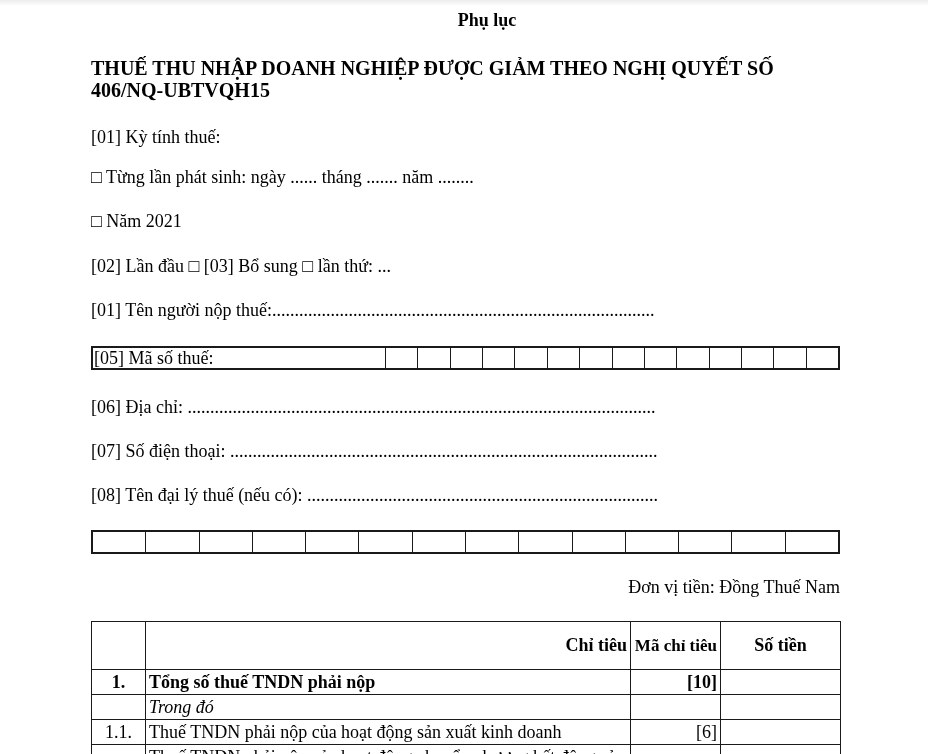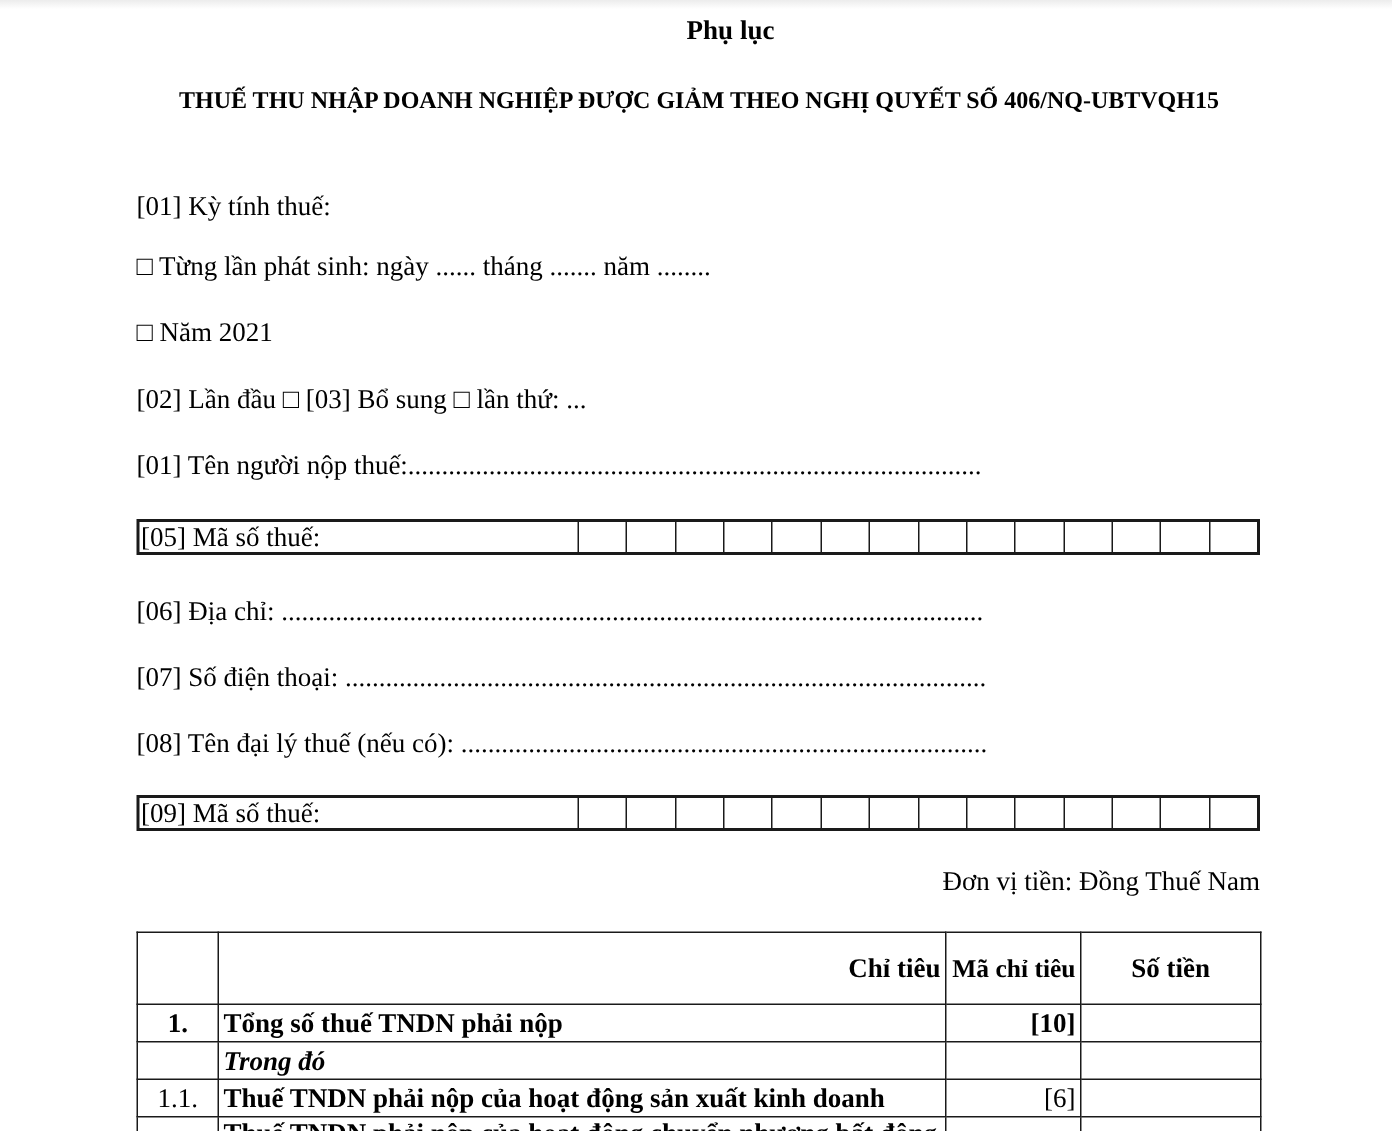--- a/index.html
+++ b/index.html
@@ -21,7 +21,7 @@
   }
   .title-main {
     position: absolute; top: 57px; left: 91px; width: 750px;
-    text-align: center; font-weight: bold; font-size: 16px; line-height: 22px;
+    text-align: left; font-weight: bold; font-size: 20px; line-height: 22px;
   }
   .line {
     position: absolute; left: 91px; font-size: 18px; white-space: nowrap;

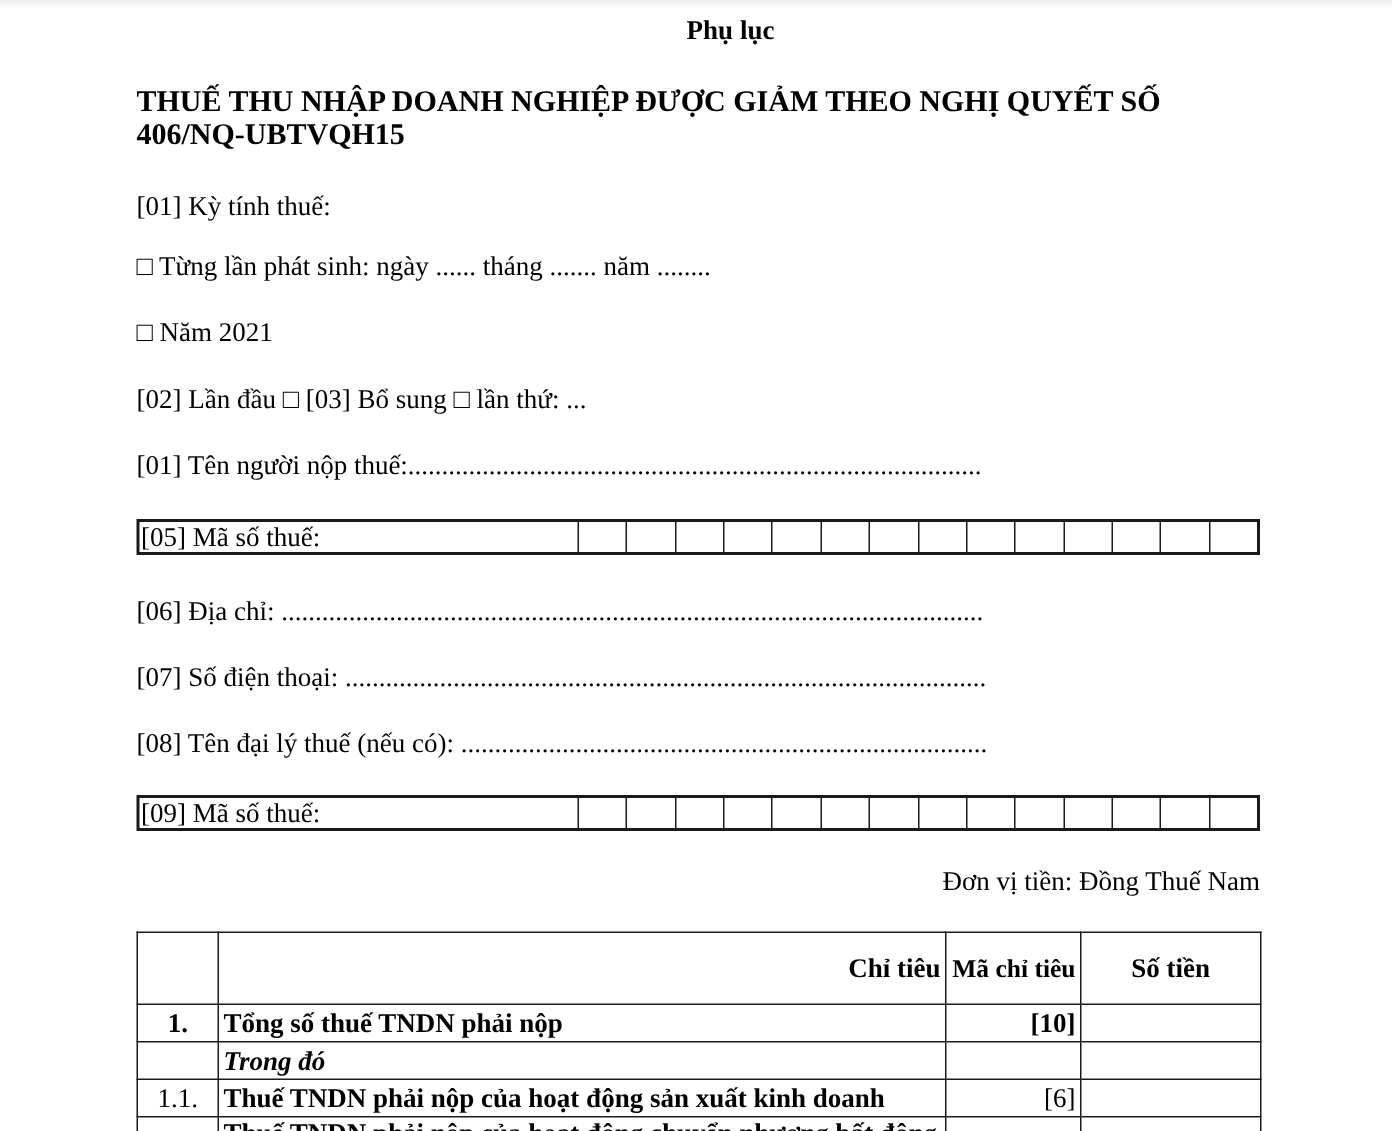--- a/index.html
+++ b/index.html
@@ -99,7 +99,6 @@
   <div class="line" style="top:485px">[08] Tên đại lý thuế (nếu có): ..............................................................................</div>
 
   <div class="boxrow" style="top:530px">
-    <div class="label">[09] Mã số thuế:</div>
     <div class="cell"></div>
     <div class="cell"></div>
     <div class="cell"></div>

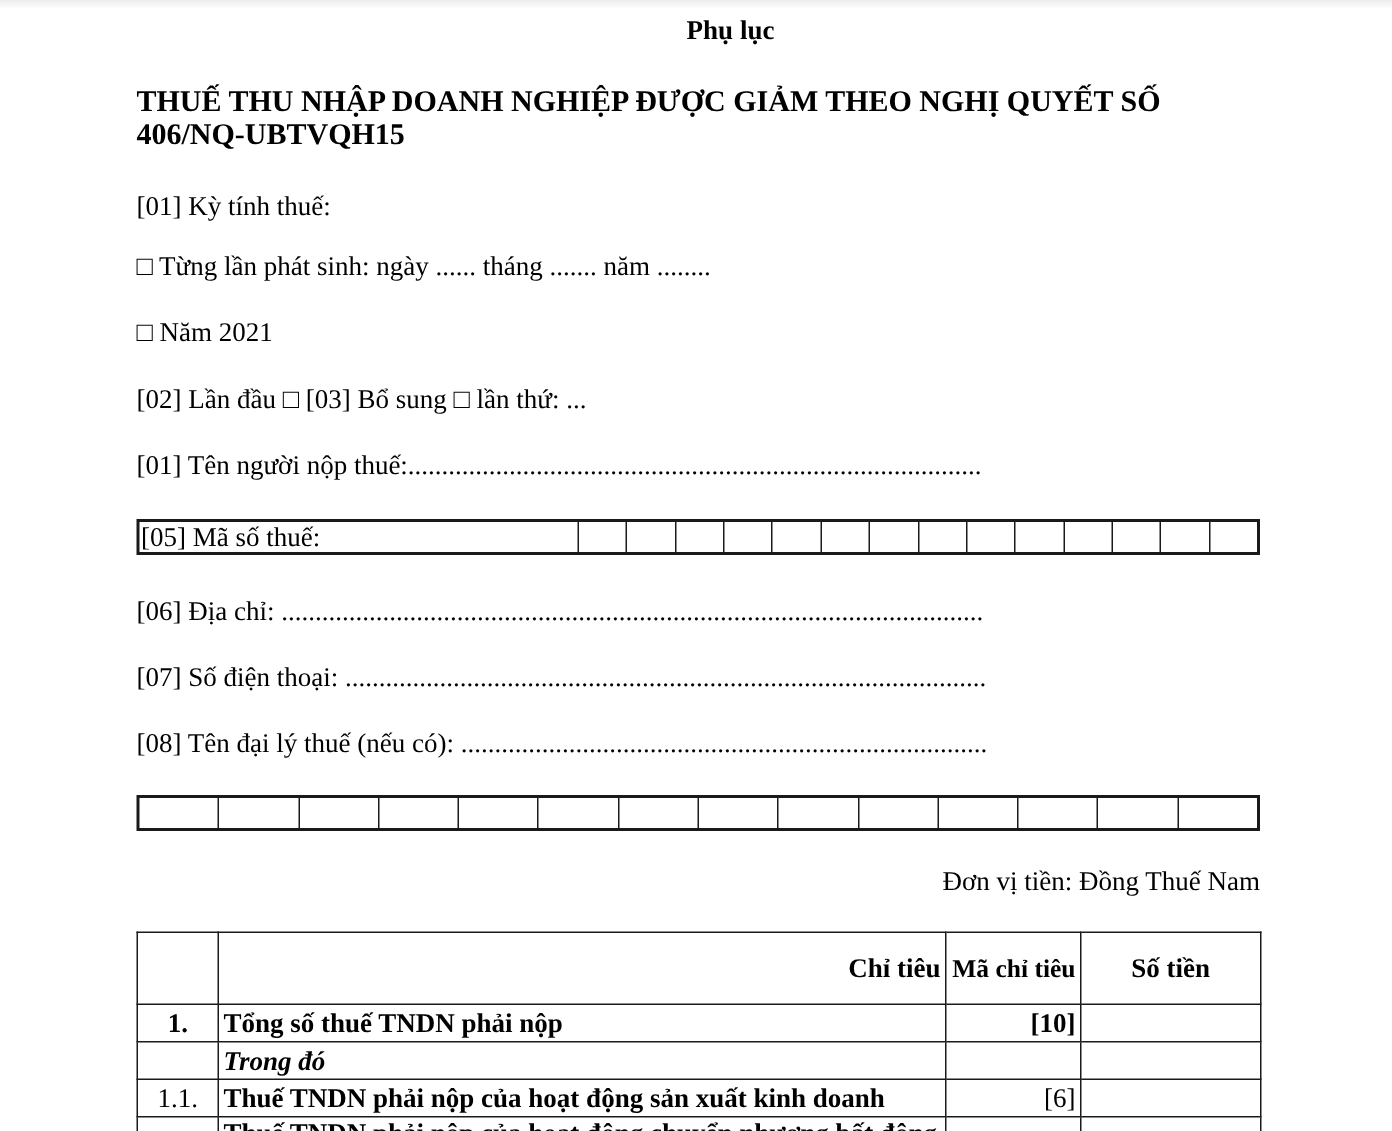--- a/index.html
+++ b/index.html
@@ -51,7 +51,7 @@
   }
   table.main th { font-weight: bold; }
   .c-no { width: 47px; text-align: center; }
-  .c-name { width: 478px; text-align: left; font-weight: bold; }
+  .c-name { width: 478px; text-align: left; }
   .c-code { width: 83px; text-align: right; }
   .c-amt { text-align: center; }
   tr.hdr { height: 48px; }

